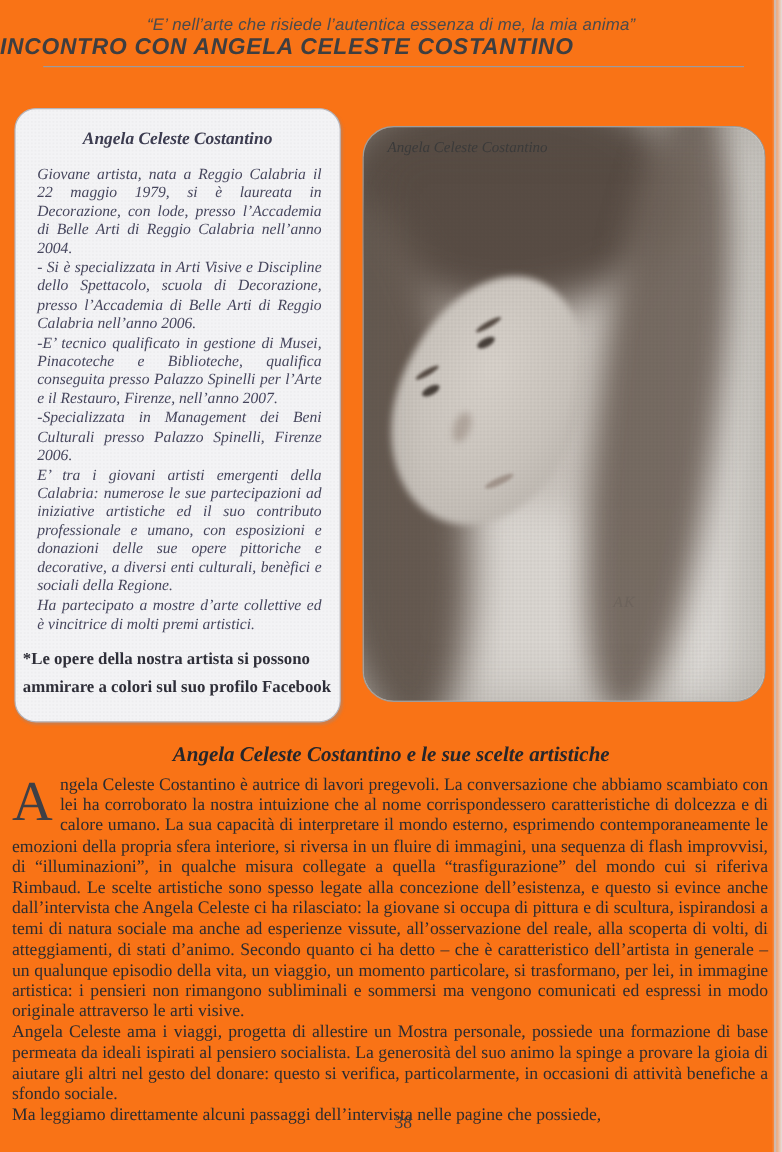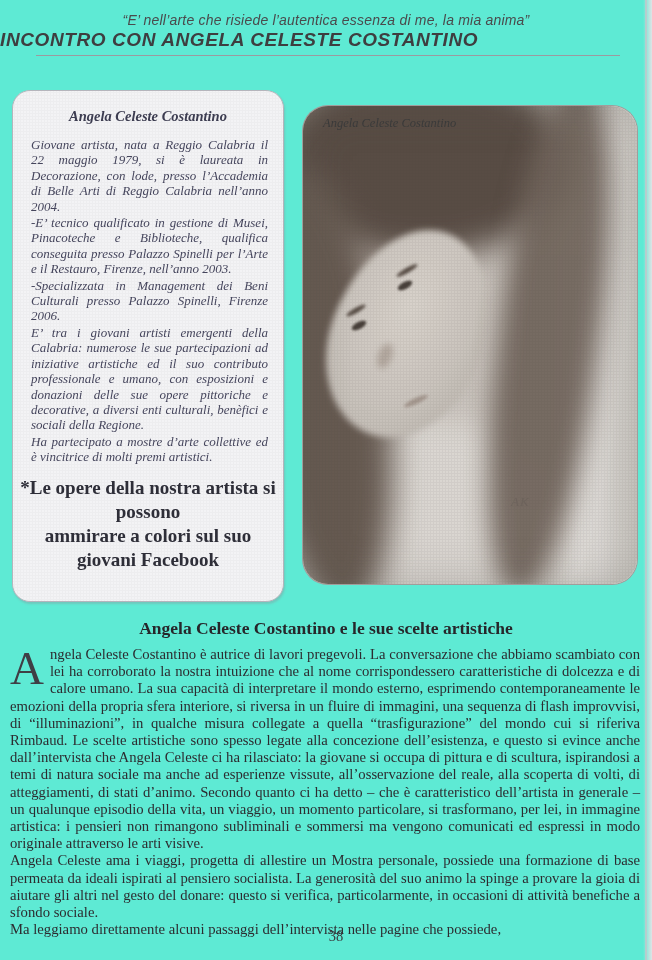--- a/index.html
+++ b/index.html
@@ -3,7 +3,7 @@
 <meta charset="utf-8">
 <style>
   html,body{margin:0;padding:0;background:#ffffff;}
-  .page{position:relative;width:652px;height:960px;background:#5eead4;overflow:hidden;
+  .page{position:relative;width:652px;height:960px;background:#f97316;overflow:hidden;
         font-family:"Liberation Serif",serif;}
   
   .scan-band{position:absolute;right:0;top:0;width:9px;height:100%;

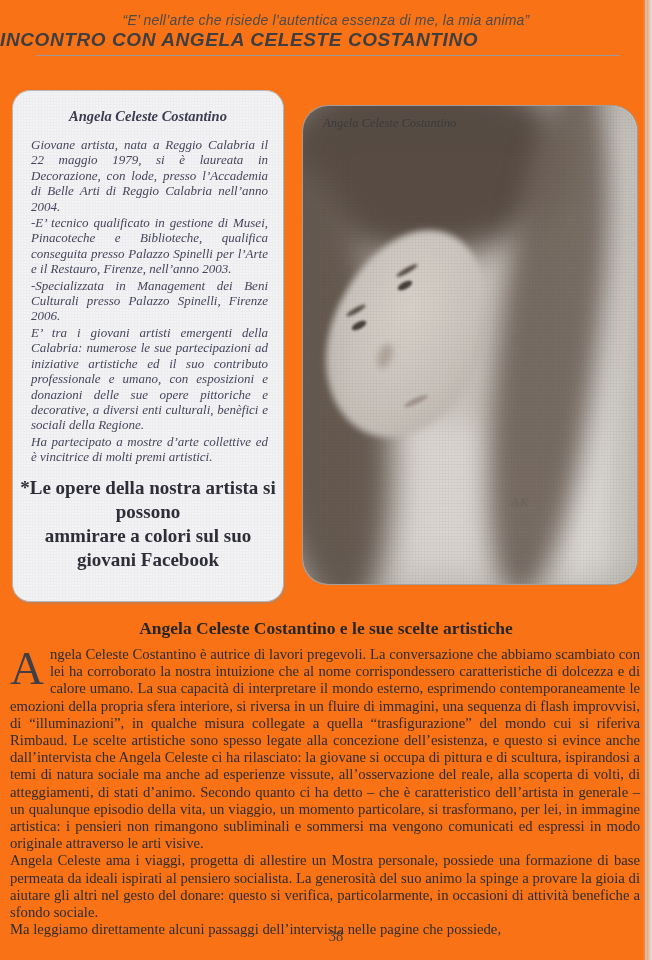--- a/index.html
+++ b/index.html
@@ -100,6 +100,7 @@
     <h2 class="bio-heading">Angela Celeste Costantino</h2>
     <div class="bio-body">
       <p>Giovane artista, nata a Reggio Calabria il 22 maggio 1979, si è laureata in Decorazione, con lode, presso l’Accademia di Belle Arti di Reggio Calabria nell’anno 2004.</p>
+      <p>- Si è specializzata in Arti Visive e Discipline dello Spettacolo, scuola di Decorazione, presso l’Accademia di Belle Arti di Reggio Calabria nell’anno 2006.</p>
       <p>-E’ tecnico qualificato in gestione di Musei, Pinacoteche e Biblioteche, qualifica conseguita presso Palazzo Spinelli per l’Arte e il Restauro, Firenze, nell’anno 2003.</p>
       <p>-Specializzata in Management dei Beni Culturali presso Palazzo Spinelli, Firenze 2006.</p>
       <p>E’ tra i giovani artisti emergenti della Calabria: numerose le sue partecipazioni ad iniziative artistiche ed il suo contributo professionale e umano, con esposizioni e donazioni delle sue opere pittoriche e decorative, a diversi enti culturali, benèfici e sociali della Regione.</p>

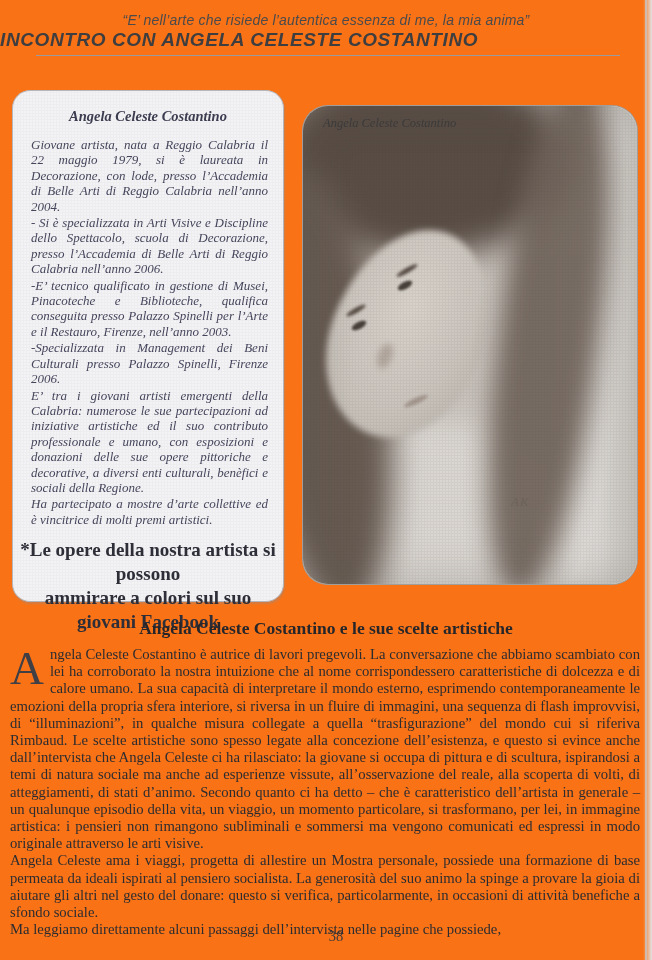--- a/index.html
+++ b/index.html
@@ -101,7 +101,7 @@
     <div class="bio-body">
       <p>Giovane artista, nata a Reggio Calabria il 22 maggio 1979, si è laureata in Decorazione, con lode, presso l’Accademia di Belle Arti di Reggio Calabria nell’anno 2004.</p>
       <p>- Si è specializzata in Arti Visive e Discipline dello Spettacolo, scuola di Decorazione, presso l’Accademia di Belle Arti di Reggio Calabria nell’anno 2006.</p>
-      <p>-E’ tecnico qualificato in gestione di Musei, Pinacoteche e Biblioteche, qualifica conseguita presso Palazzo Spinelli per l’Arte e il Restauro, Firenze, nell’anno 2003.</p>
+      <p>-E’ tecnico qualificato in gestione di Musei, Pinacoteche e Biblioteche, qualifica conseguita presso Palazzo Spinelli per l’Arte e il Restauro, Firenze, nell’anno 2007.</p>
       <p>-Specializzata in Management dei Beni Culturali presso Palazzo Spinelli, Firenze 2006.</p>
       <p>E’ tra i giovani artisti emergenti della Calabria: numerose le sue partecipazioni ad iniziative artistiche ed il suo contributo professionale e umano, con esposizioni e donazioni delle sue opere pittoriche e decorative, a diversi enti culturali, benèfici e sociali della Regione.</p>
       <p>Ha partecipato a mostre d’arte collettive ed è vincitrice di molti premi artistici.</p>

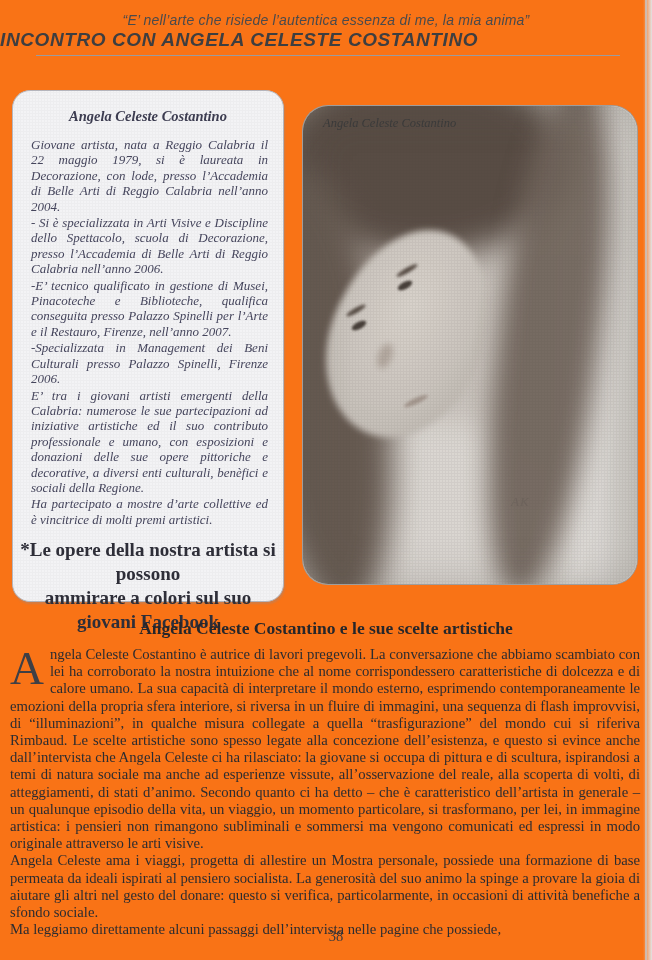--- a/index.html
+++ b/index.html
@@ -30,8 +30,8 @@
   .bio-body{padding:6px 15px 0 18px;font-style:italic;font-size:13px;line-height:15.4px;
             color:#45455c;text-align:justify;}
   .bio-body p{margin:0 0 1px 0;}
-  .bio-note{margin:11px 6px 0 6px;text-align:center;font-weight:bold;
-            font-size:19px;line-height:24px;color:#2e2e38;}
+  .bio-note{margin:11px 6px 0 6px;text-align:left;font-weight:bold;
+            font-size:14px;line-height:24px;color:#2e2e38;}
   .bio-note p{margin:0;}
 
   

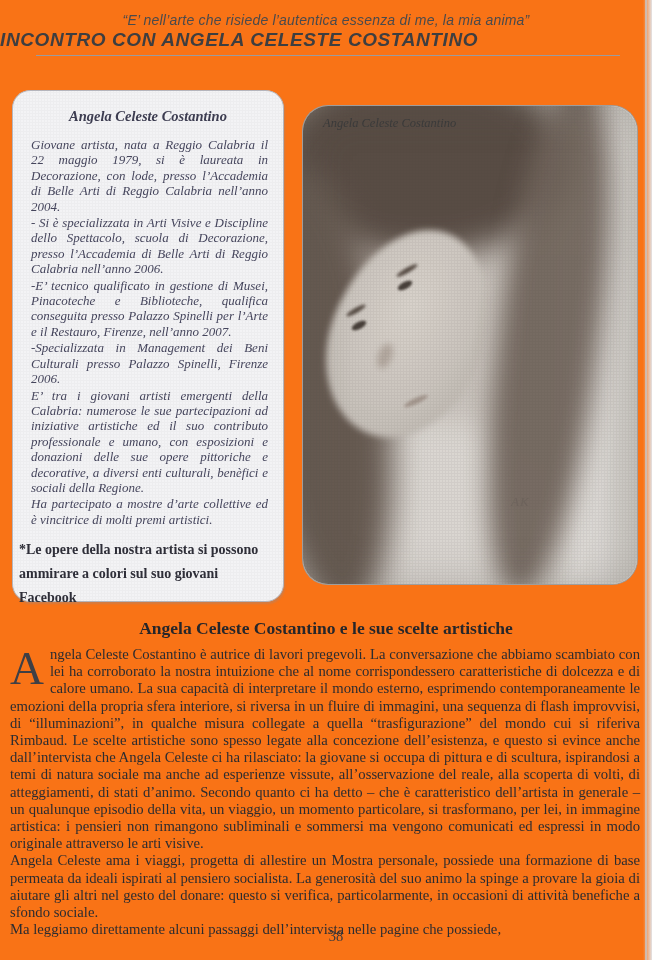--- a/index.html
+++ b/index.html
@@ -108,7 +108,7 @@
     </div>
     <div class="bio-note">
       <p>*Le opere della nostra artista si possono</p>
-      <p>ammirare a colori sul suo giovani Facebook</p>
+      <p>ammirare a colori sul suo profilo Facebook</p>
     </div>
   </aside>
 

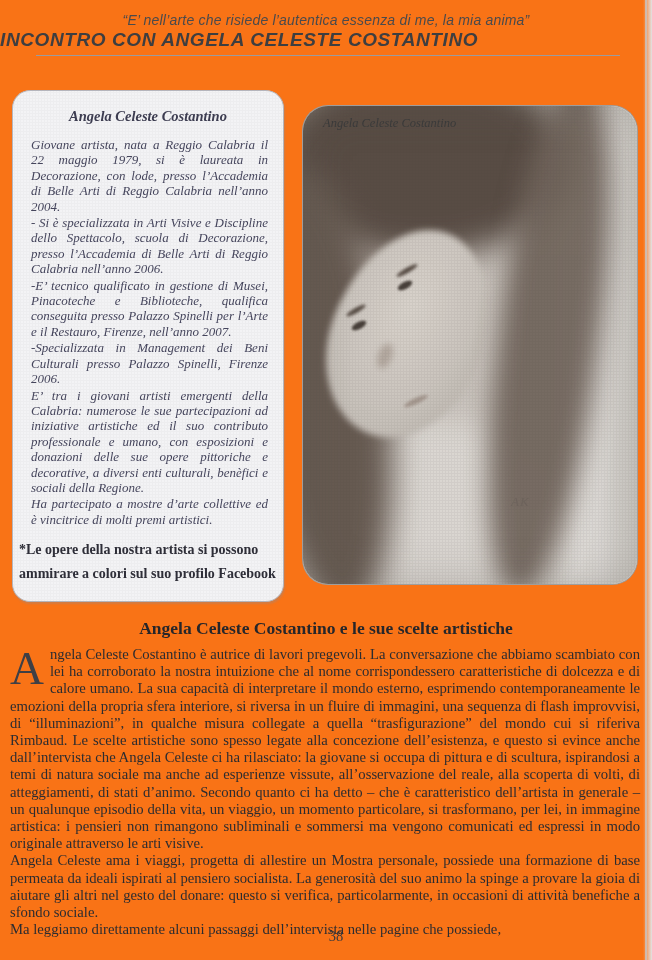--- a/index.html
+++ b/index.html
@@ -75,7 +75,7 @@
 
   
   .article-heading{position:absolute;top:618px;left:0;width:100%;margin:0;text-align:center;
-                   font-weight:bold;font-size:17.5px;color:#26262a;}
+                   font-style:italic;font-weight:bold;font-size:17.5px;color:#26262a;}
   .article-body{position:absolute;left:10px;top:646px;width:630px;
                 font-size:14.7px;line-height:17.2px;color:#2c2c30;text-align:justify;}
   .article-body p{margin:0;}

